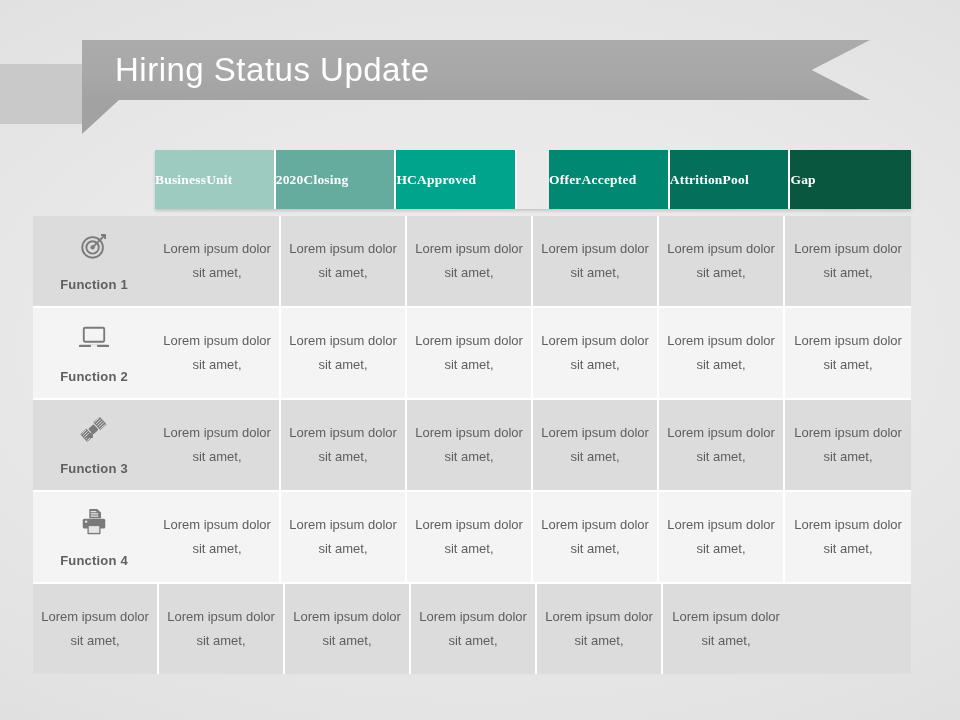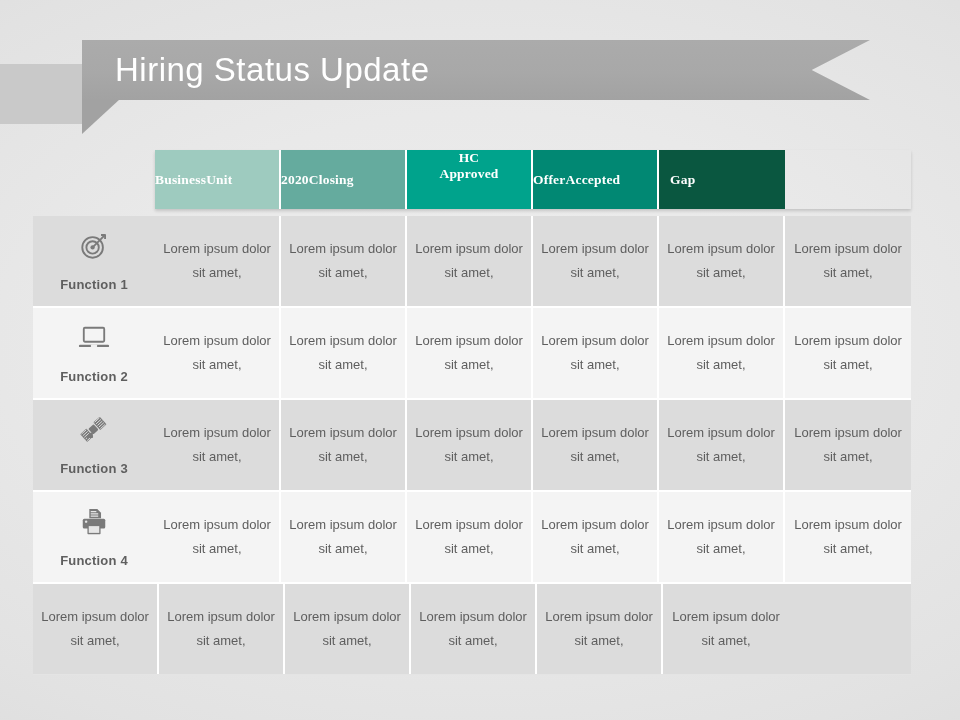--- a/index.html
+++ b/index.html
@@ -211,7 +211,7 @@
           <span class="th-label">2020</span>
           <span class="th-label">Closing</span>
         </div>
-        <div class="th" style="background: rgb(0, 163, 140); flex-direction: column;">
+        <div class="th" style="background: rgb(0, 163, 140);">
           <span class="th-label">HC</span>
           <span class="th-label">Approved</span>
         </div>

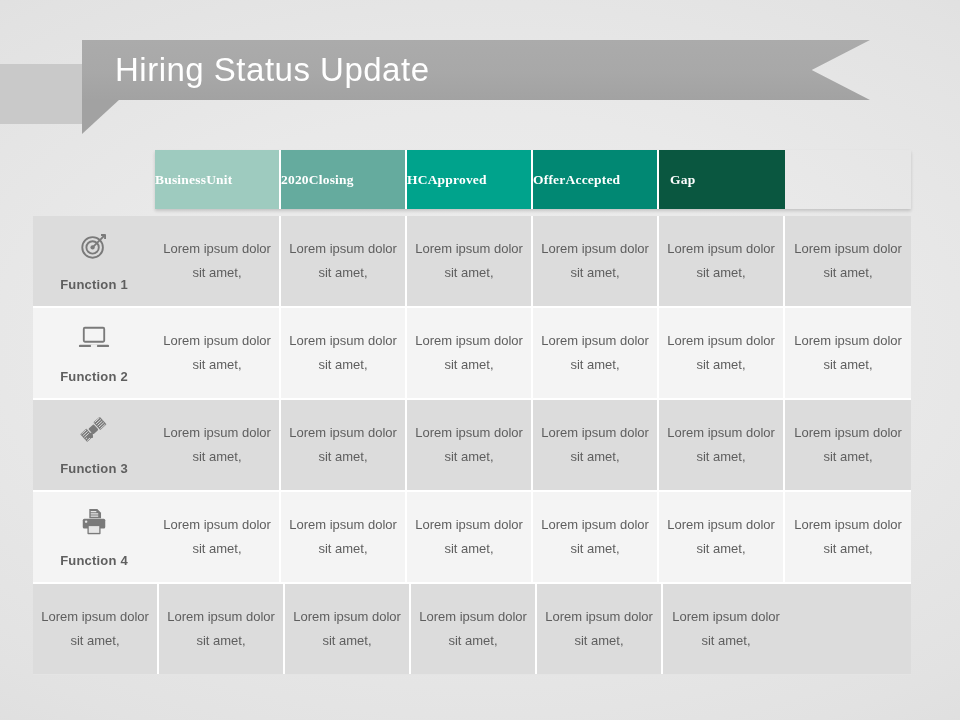--- a/index.html
+++ b/index.html
@@ -215,7 +215,7 @@
           <span class="th-label">HC</span>
           <span class="th-label">Approved</span>
         </div>
-        <div class="th" style="background: rgb(1, 136, 115);">
+        <div class="th" style="background: rgb(1, 136, 115); margin-left: 32px;">
           <span class="th-label">Offer</span>
           <span class="th-label">Accepted</span>
         </div>

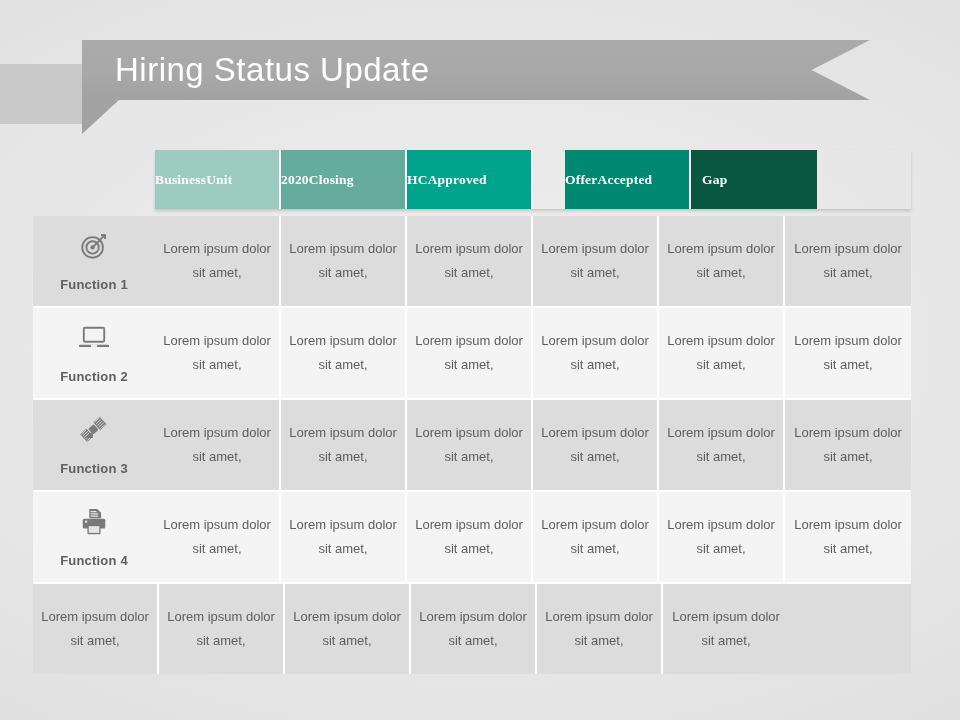--- a/index.html
+++ b/index.html
@@ -218,6 +218,10 @@
         <div class="th" style="background: rgb(1, 136, 115); margin-left: 32px;">
           <span class="th-label">Offer</span>
           <span class="th-label">Accepted</span>
+        </div>
+        <div class="th" style="background: rgb(4, 112, 92);">
+          <span class="th-label">Attrition</span>
+          <span class="th-label">Pool</span>
         </div>
         <div class="th" style="background: rgb(10, 87, 64);">
           <span class="th-label">Gap</span>

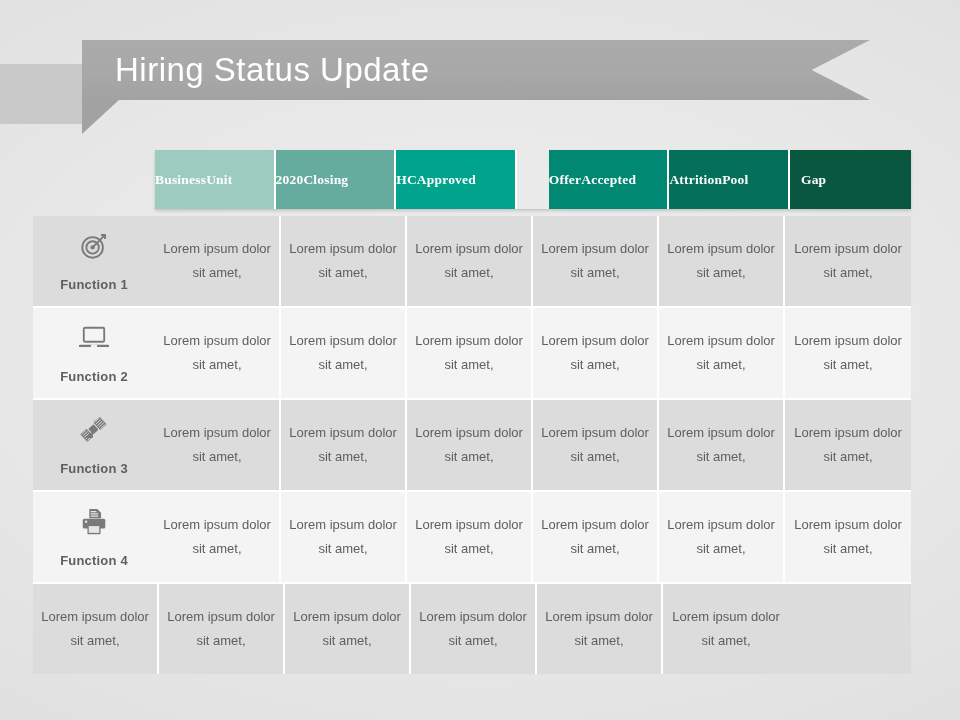--- a/index.html
+++ b/index.html
@@ -115,7 +115,7 @@
     font-family: "Liberation Serif", serif;
     letter-spacing: 0.2px;
   }
-  .th:last-child { border-right: none; padding-left: 11px; }
+  .th:last-child { border-right: none; }
   .th-label { display: block; }
 
   

